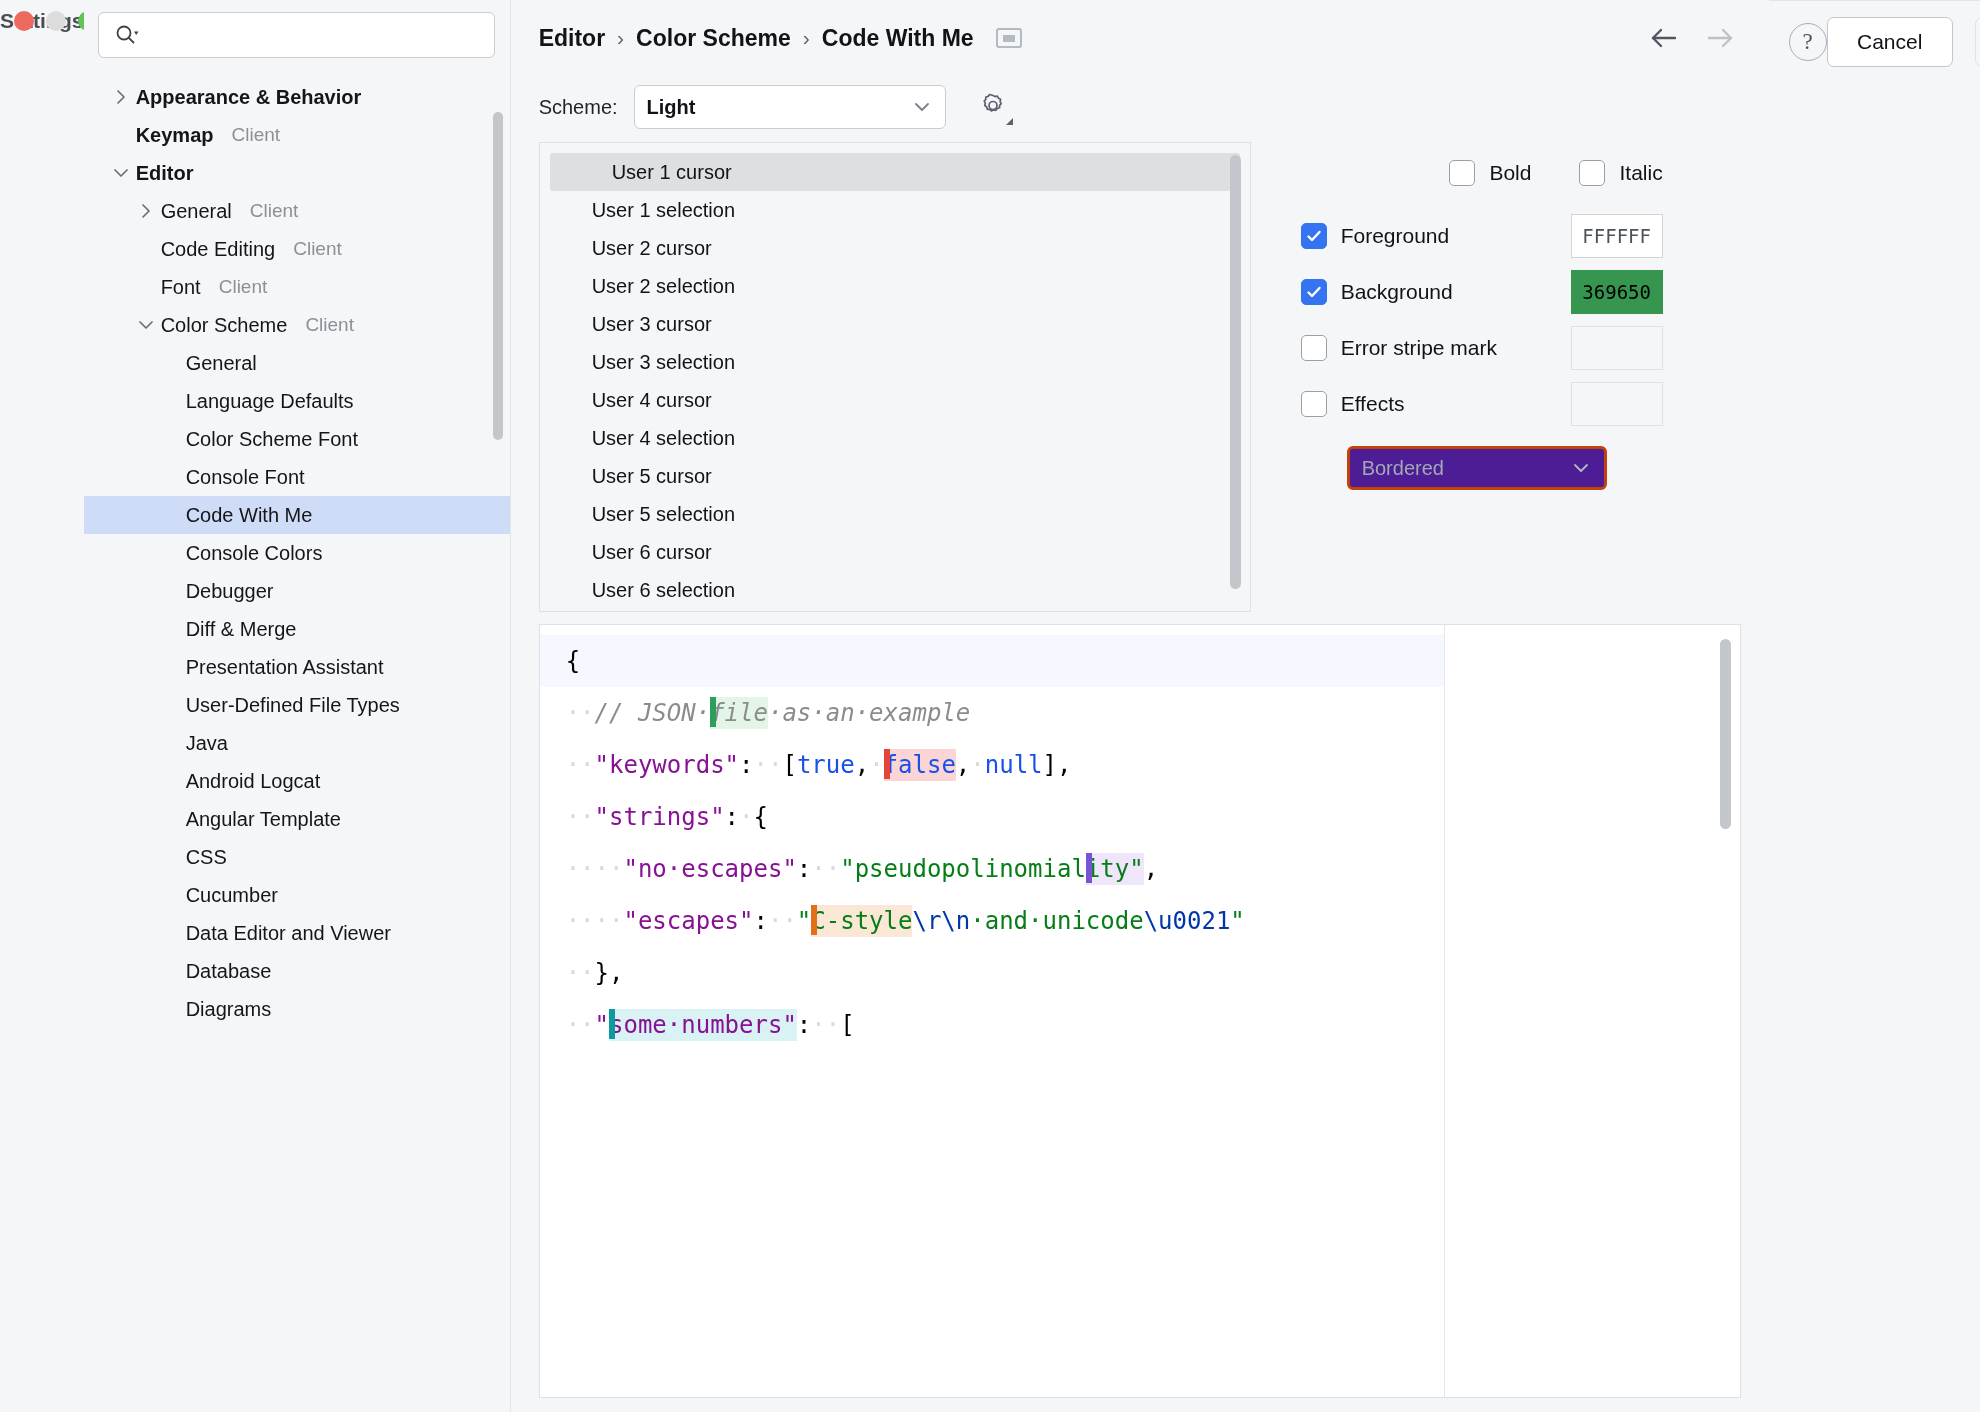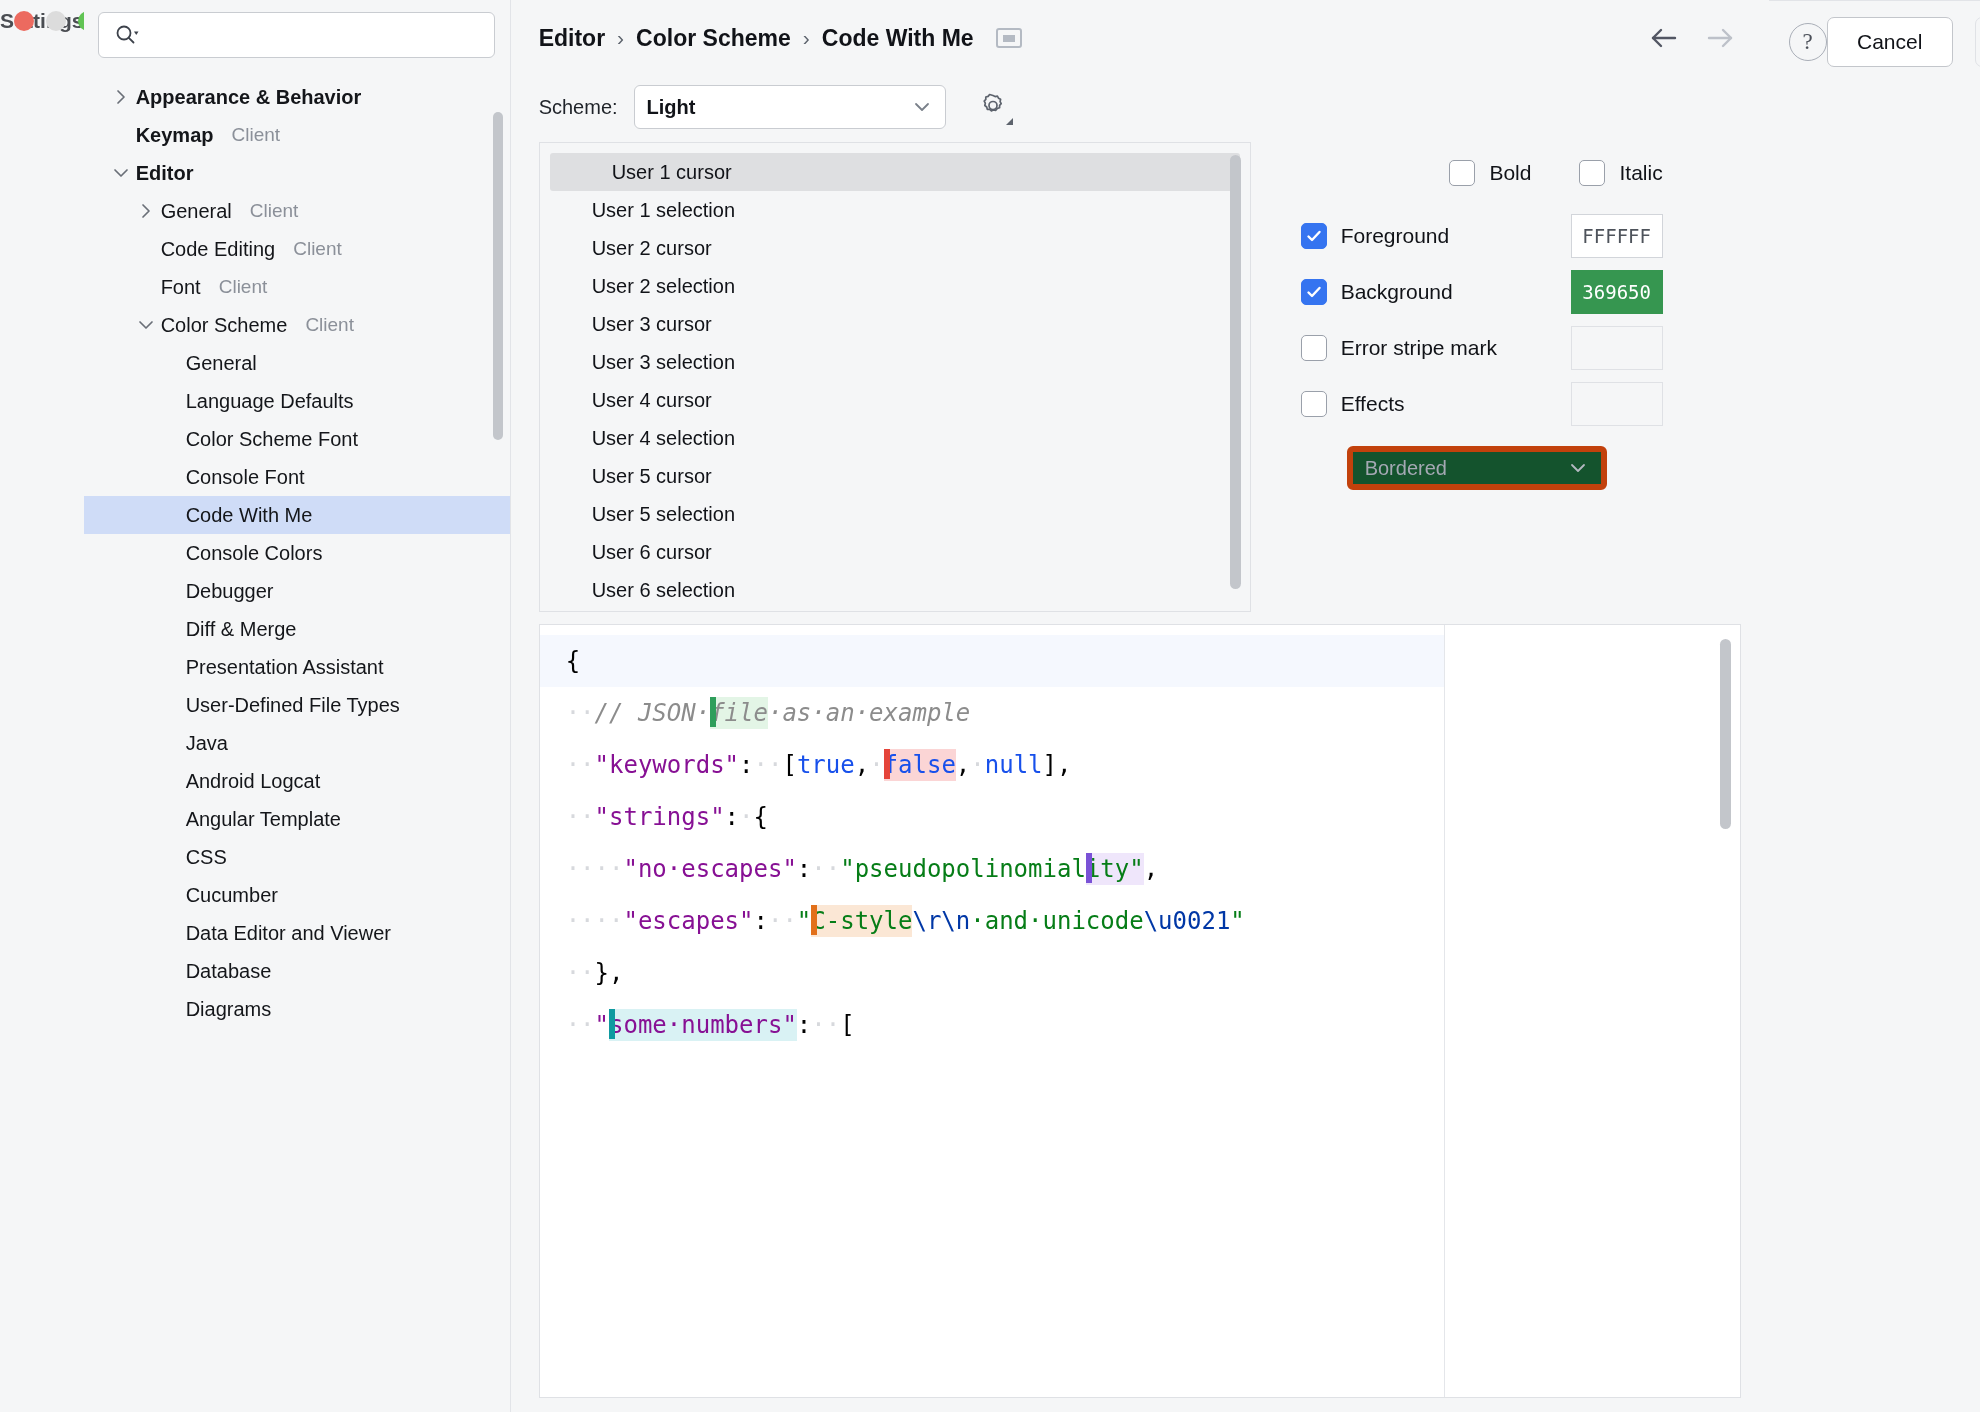--- a/index.html
+++ b/index.html
@@ -498,7 +498,7 @@
                   </span>
                 <span class="cb-label">Background</span>
               </label>
-              <span class="swatch filled" id="sw-bg" style="background: rgb(54, 150, 80); color: #ffffff;">369650</span>
+              <span class="swatch filled" id="sw-bg" style="background: rgb(54, 150, 80); color: #000000;">369650</span>
             </div>
 
             <div class="prop-row">

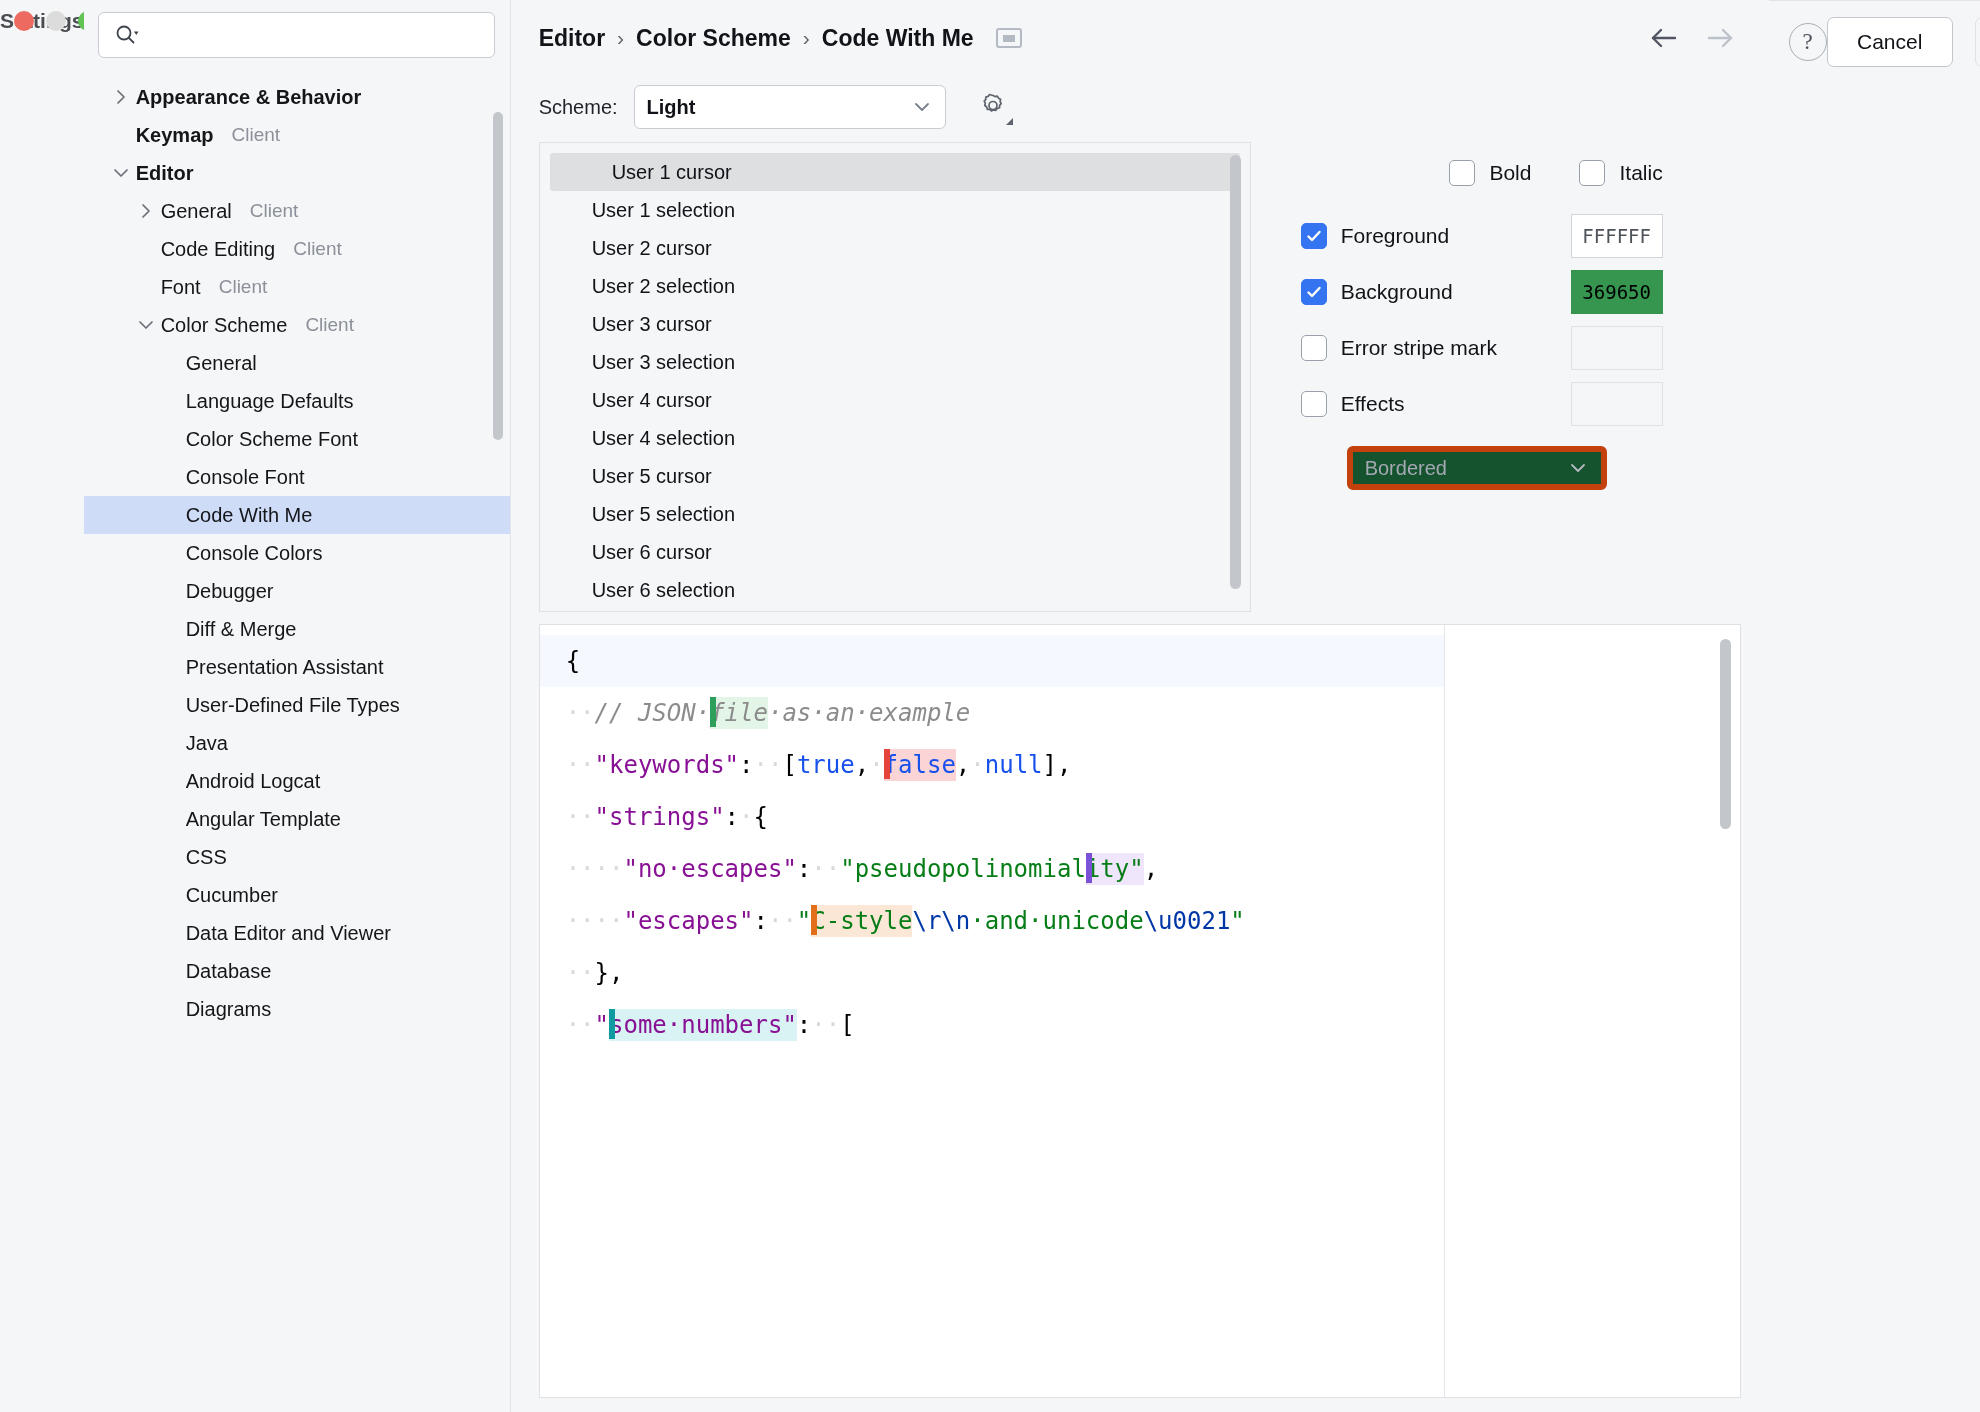--- a/index.html
+++ b/index.html
@@ -175,7 +175,7 @@
   .swatch.empty { background: #f5f6f7; border: 1px solid #dfe1e5; }
   .effects-combo {
     margin-top: 14px; margin-left: 46px; width: 260px; height: 44px;
-    background: #14532d; border: 6px solid #c2410c; border-radius: 6px;
+    background: #4c1d95; border: 3px solid #c2410c; border-radius: 6px;
     display: flex; align-items: center; padding: 0 12px;
   }
   .effects-combo .val { font-size: 20px; color: #a4a8b3; flex: 1; }

